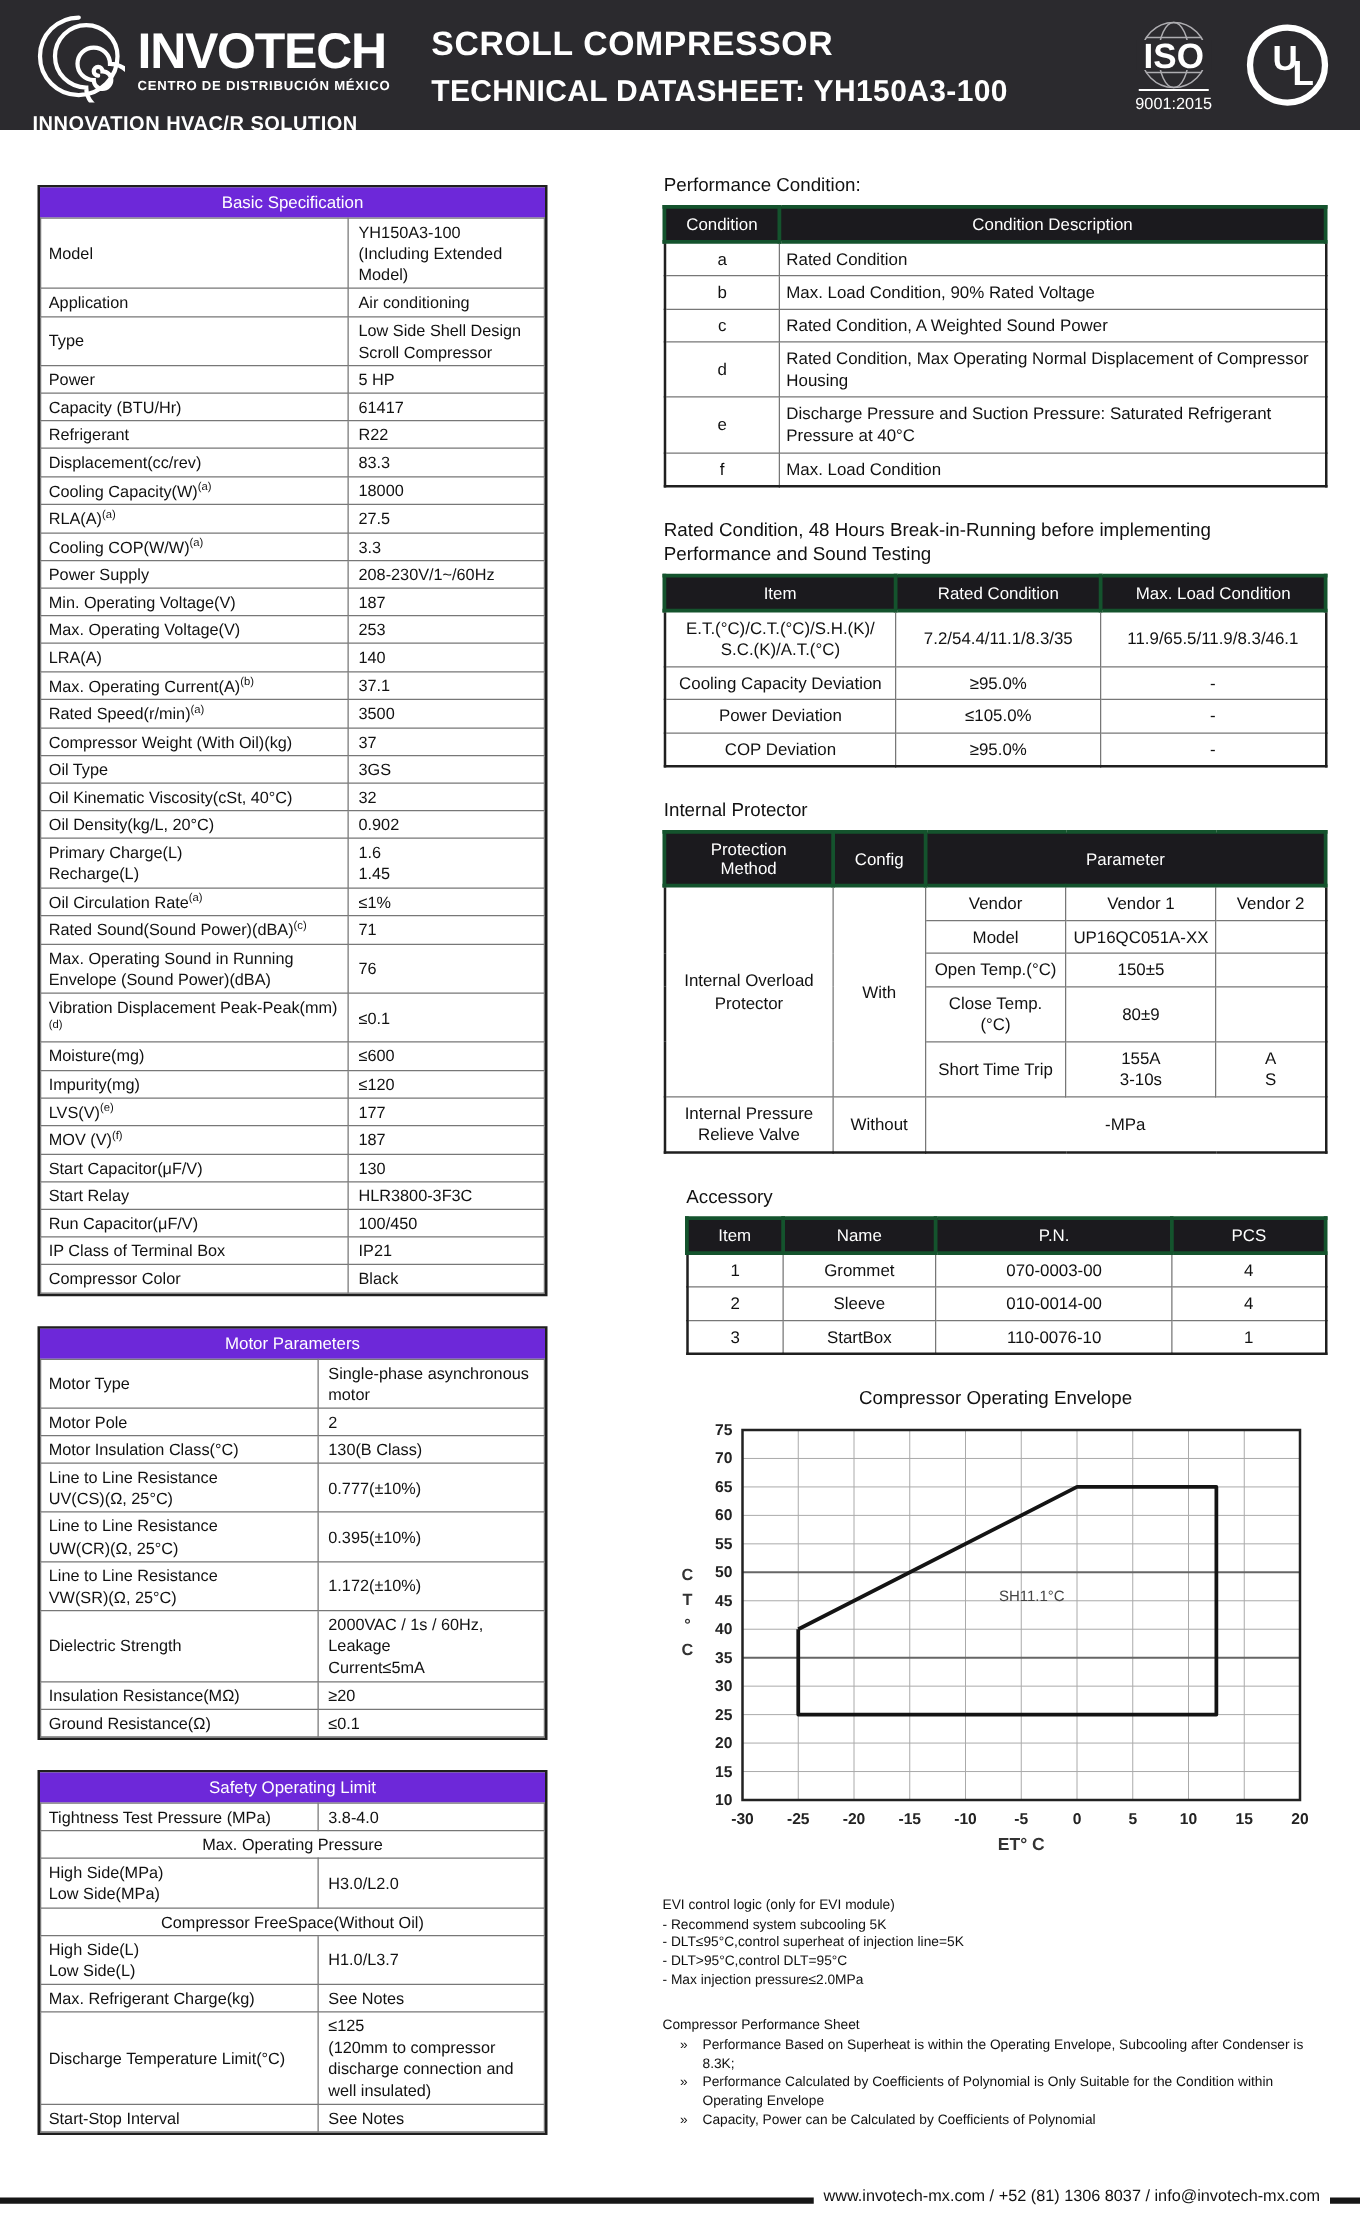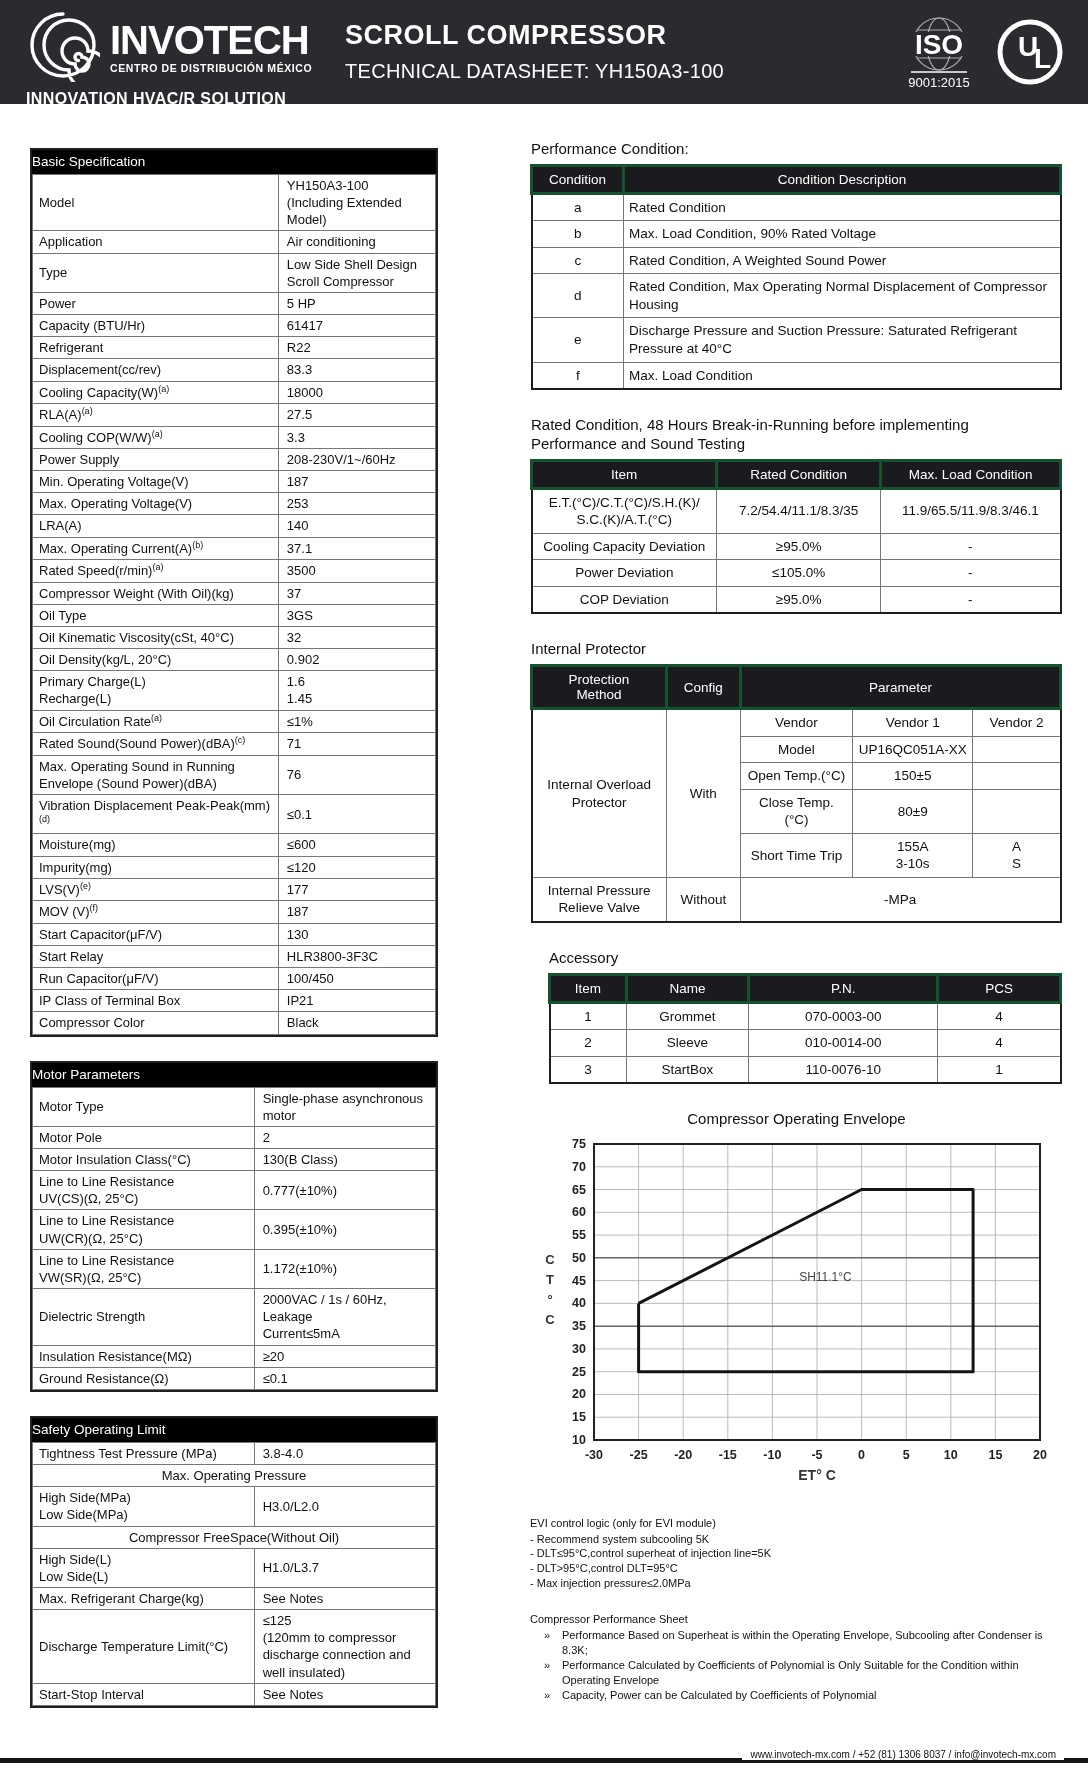--- a/index.html
+++ b/index.html
@@ -15,7 +15,7 @@
   .brand-sub2{font-size:16px;font-weight:700;letter-spacing:.4px;margin-top:4px;}
   .titles{position:absolute;left:345px;top:20px;}
   .doc-title{font-size:27px;font-weight:700;letter-spacing:.5px;}
-  .doc-subtitle{font-size:20px;font-weight:400;margin-top:9px;letter-spacing:.3px;}
+  .doc-subtitle{font-size:24px;font-weight:700;margin-top:9px;letter-spacing:.3px;}
   .iso-badge{position:absolute;left:896px;top:12px;width:86px;text-align:center;}
   .ul-badge{position:absolute;left:994px;top:16px;}
   

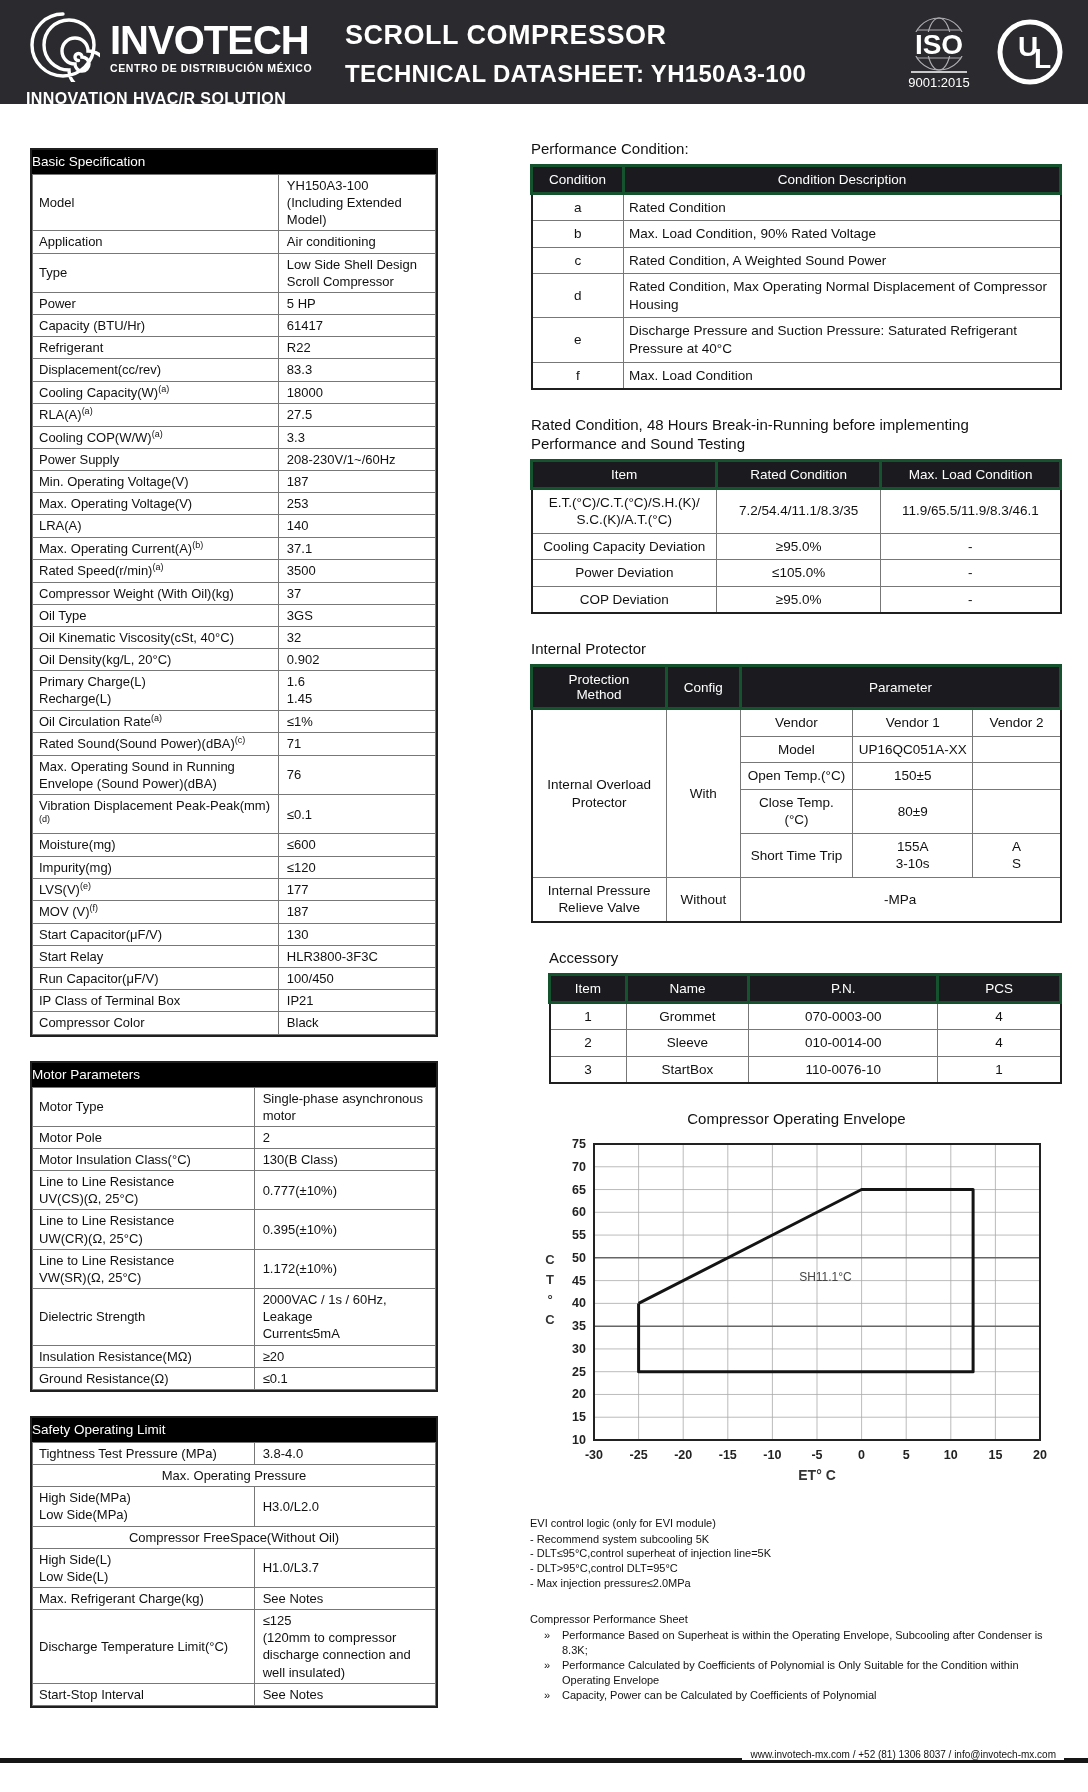--- a/index.html
+++ b/index.html
@@ -23,7 +23,7 @@
   .right-col{position:absolute;left:530px;top:140px;width:532px;}
   
   .dtable{border:2px solid #1f1f1f;margin-bottom:24px;}
-  .dtable .ttl{background:#000000;color:#fff;text-align:left;font-size:13.5px;padding:4px 0 5px;}
+  .dtable .ttl{background:#6d28d9;color:#fff;text-align:center;font-size:13.5px;padding:4px 0 5px;}
   table{width:100%;border-collapse:collapse;}
   .kv td{border:1px solid #777;padding:2px 6px;font-size:13px;line-height:1.32;vertical-align:middle;}
   .kv td.v{padding-left:8px;}

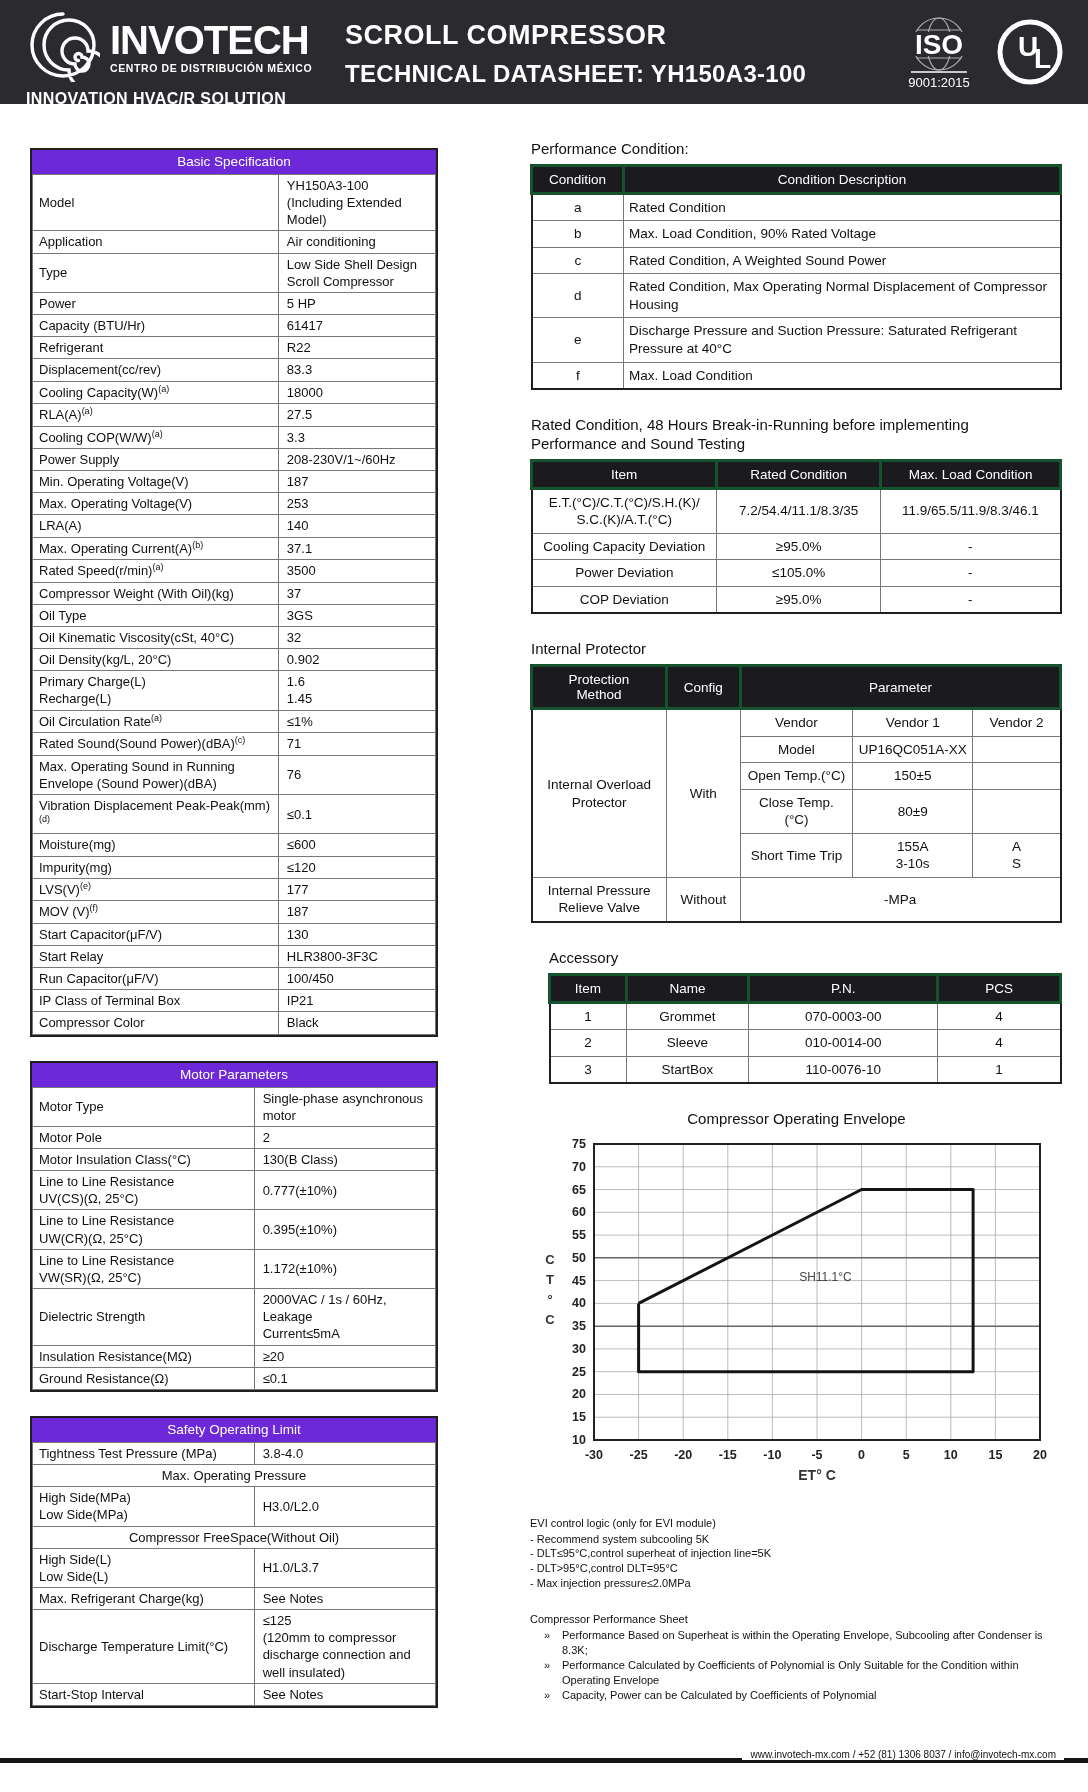--- a/index.html
+++ b/index.html
@@ -47,7 +47,7 @@
   .bullets .b-mark{width:18px;flex:none;}
   
   .footer-line{position:absolute;left:0;top:1758px;width:1088px;height:5px;background:#161616;}
-  .footer-text{position:absolute;right:24px;top:1749px;background:#fff;padding:0 8px;font-size:10px;white-space:nowrap;}
+  .footer-text{position:absolute;right:24px;top:1749px;background:#fff;padding:0 8px;font-size:13px;white-space:nowrap;}
 </style>
 </head>
 <body>

